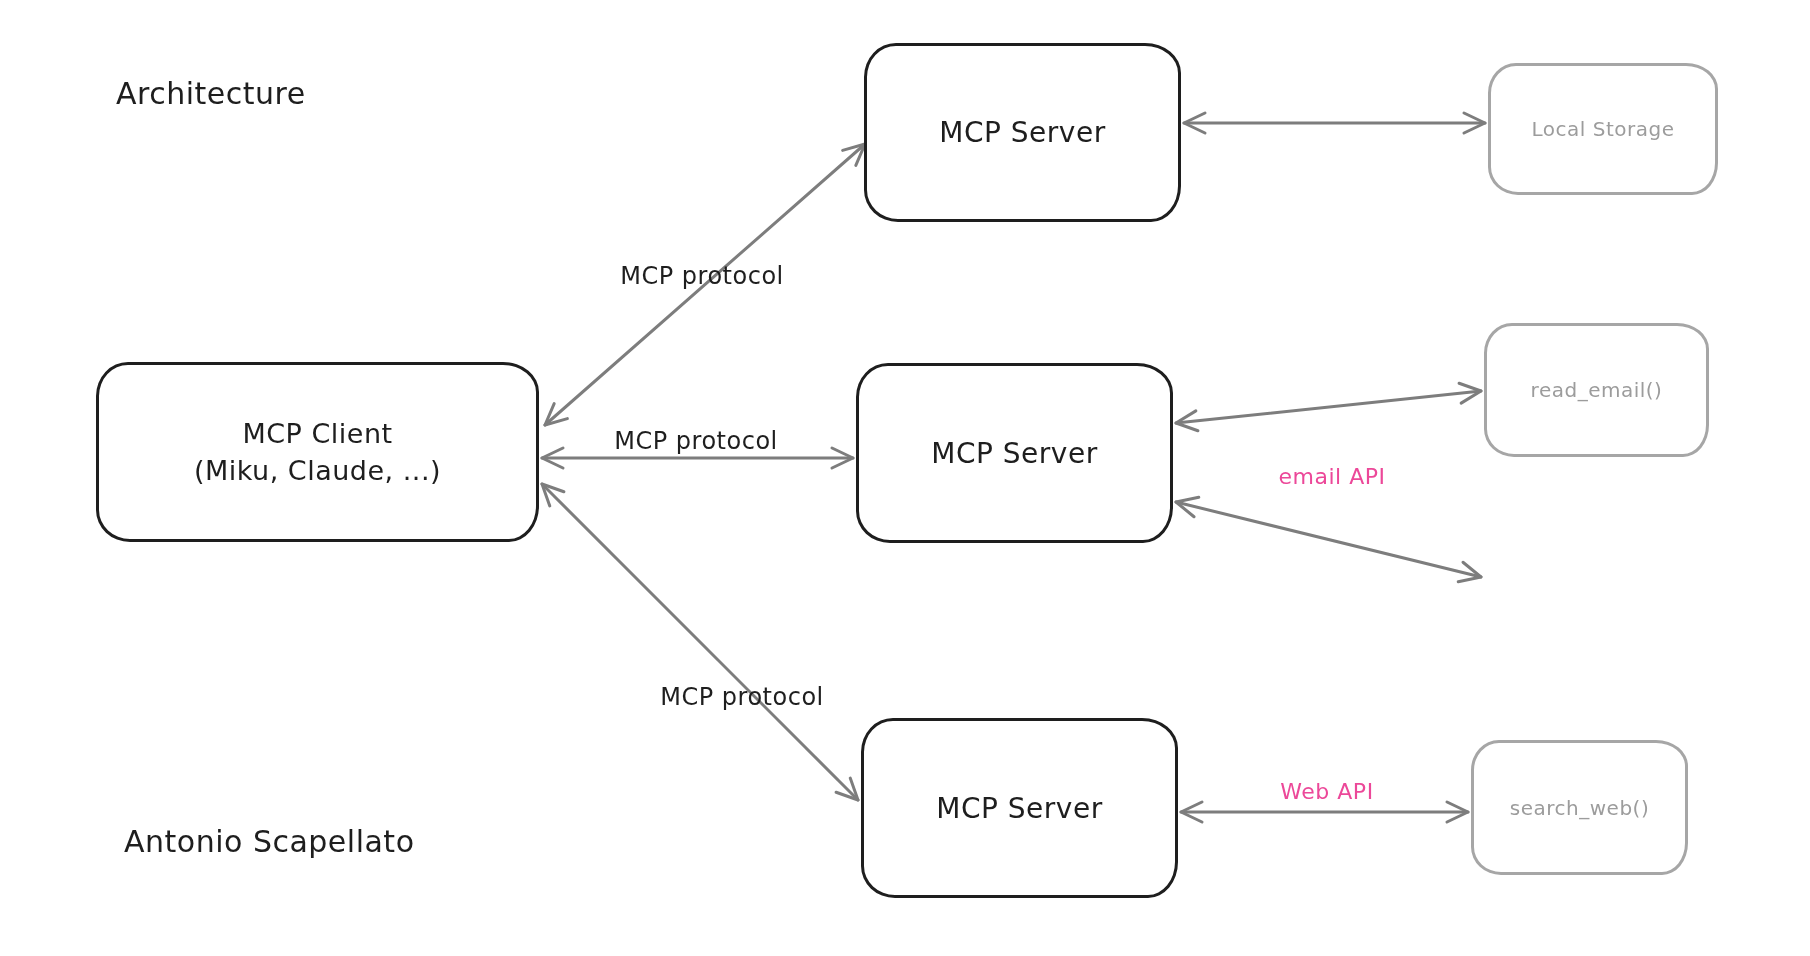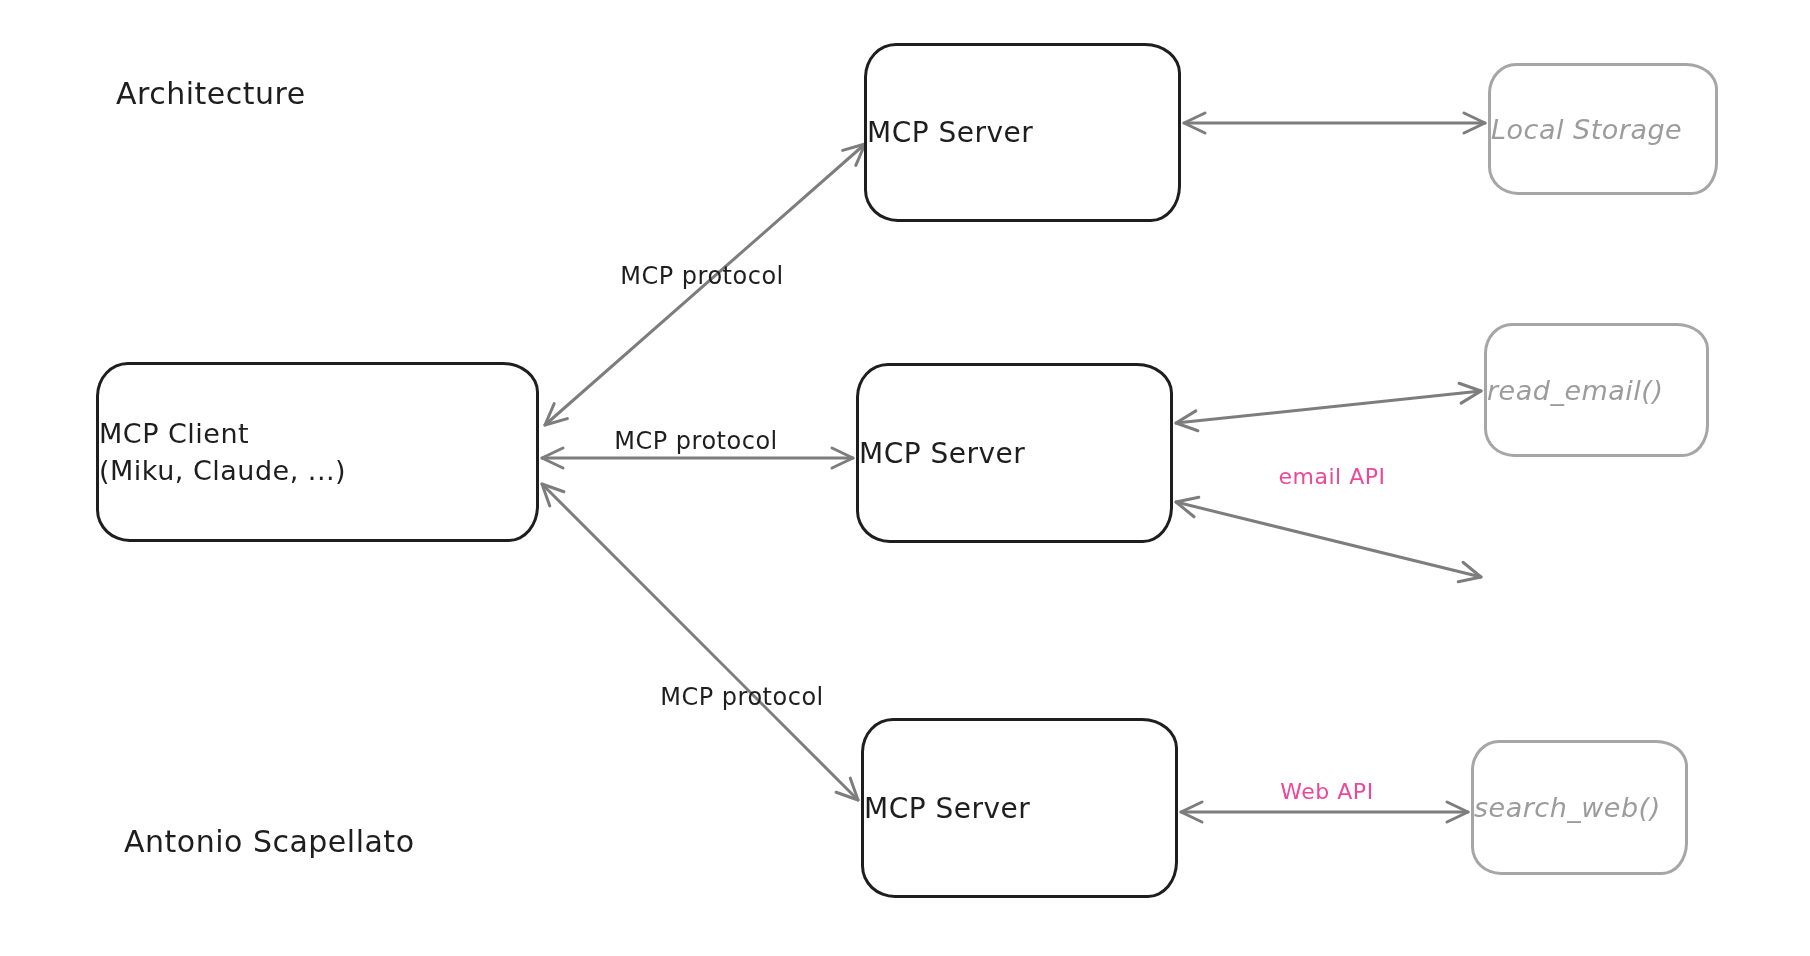--- a/index.html
+++ b/index.html
@@ -32,7 +32,7 @@
     box-sizing: border-box;
     display: flex;
     flex-direction: column;
-    align-items: flex-start;
+    align-items: center;
     justify-content: center;
     text-align: center;
     background: #ffffff;

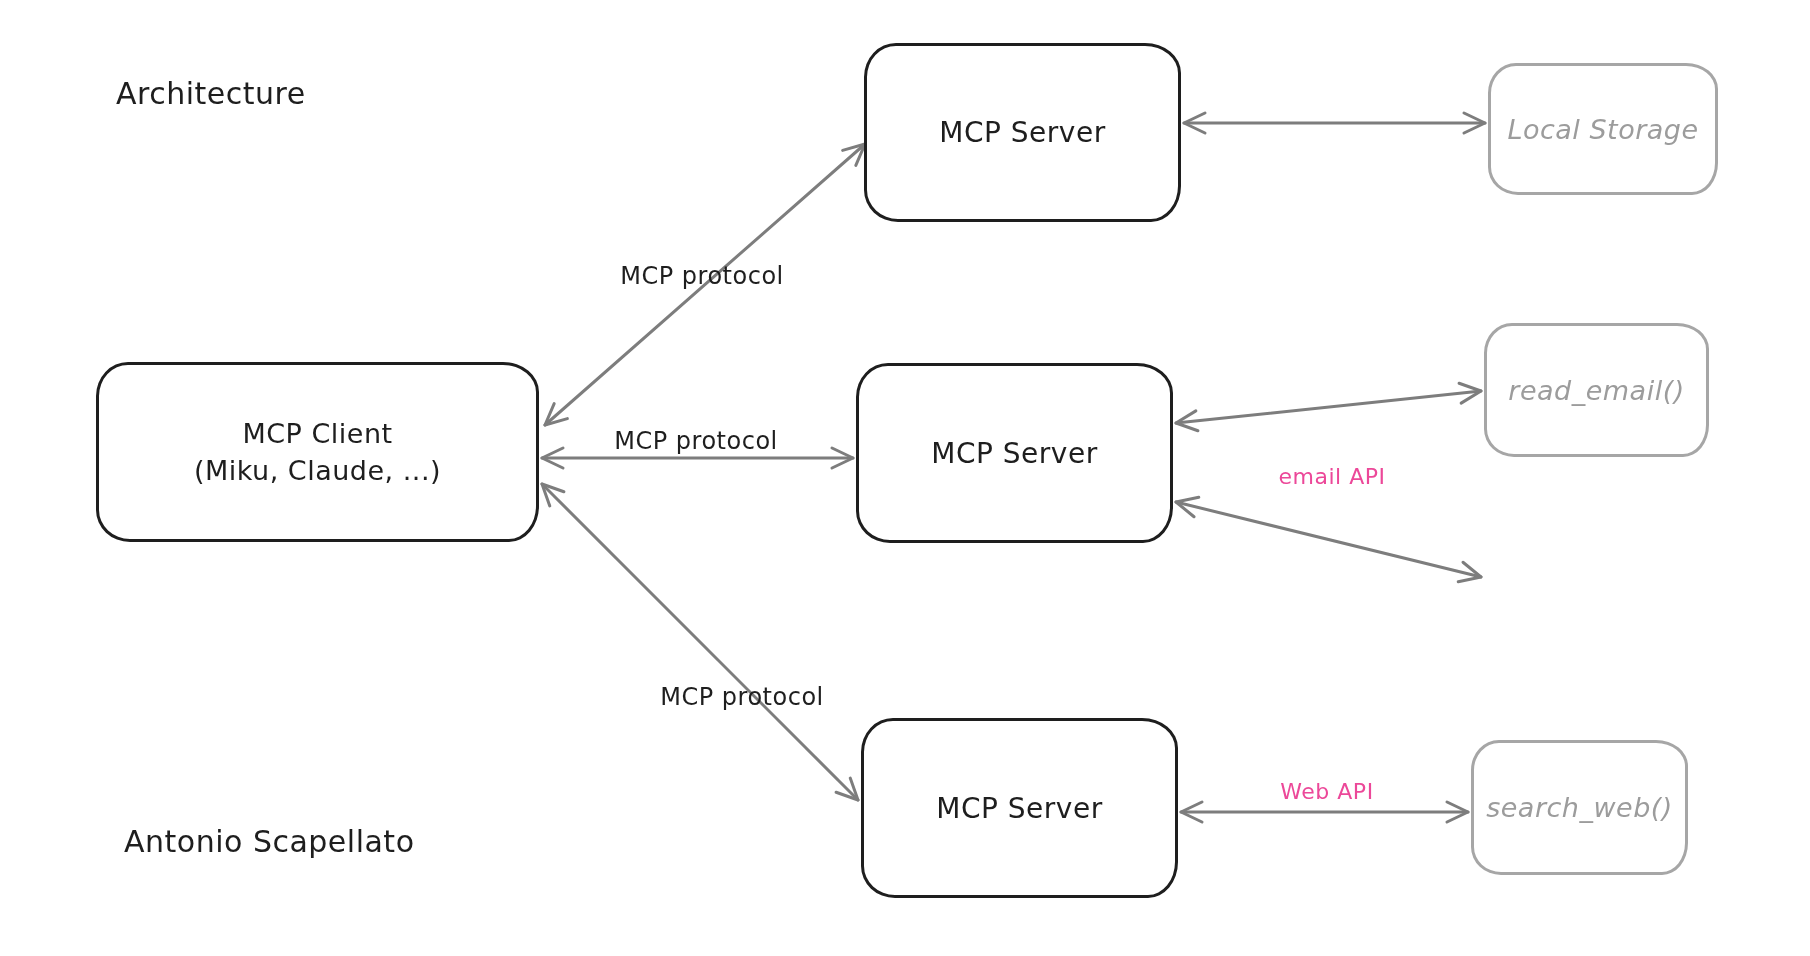--- a/index.html
+++ b/index.html
@@ -48,9 +48,8 @@
     border: 3px solid #a6a6a6;
     color: #9c9c9c;
     border-radius: 28px 32px 26px 30px / 30px 26px 32px 28px;
-    font-size: 27px;
+    font-size: 20px;
     letter-spacing: 0.5px;
-    font-style: italic;
   }
   .node .line2 { margin-top: 6px; }
 

